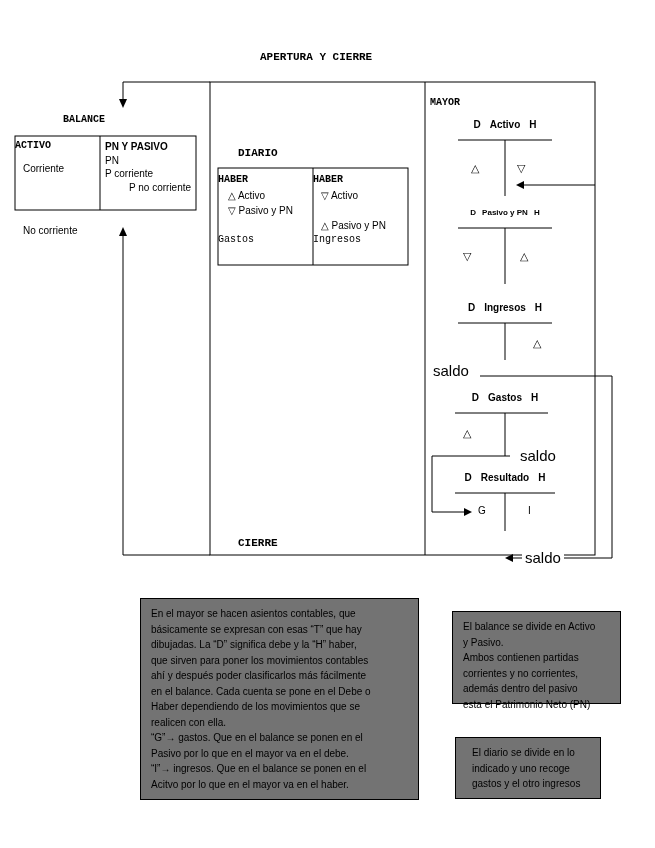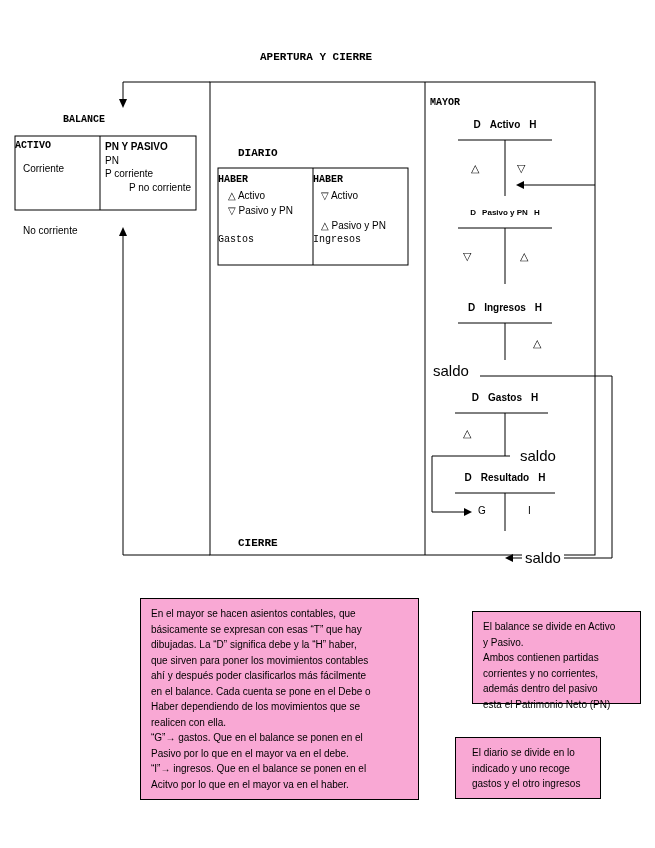--- a/index.html
+++ b/index.html
@@ -23,7 +23,7 @@
   .lblrow{display:flex;justify-content:center;align-items:baseline;}
   .note-box{
     border:1px solid #000;
-    background:#f9a8d4;
+    background:#737373;
     font-size:10px;
     line-height:15.5px;
     white-space:pre-line;

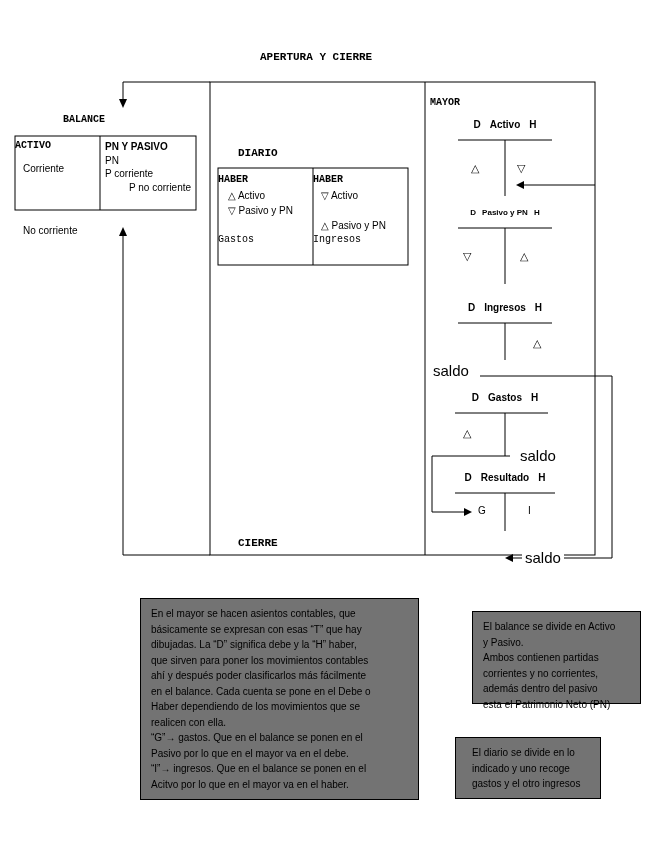--- a/index.html
+++ b/index.html
@@ -177,7 +177,7 @@
 “I”→ ingresos. Que en el balance se ponen en el
 Acitvo por lo que en el mayor va en el haber.</div>
 
-  <div class="abs note-box" style="left:472px;top:611px;width:169px;height:93px;">El balance se divide en Activo
+  <div class="abs note-box" style="left:452px;top:611px;width:169px;height:93px;">El balance se divide en Activo
 y Pasivo.
 Ambos contienen partidas
 corrientes y no corrientes,

